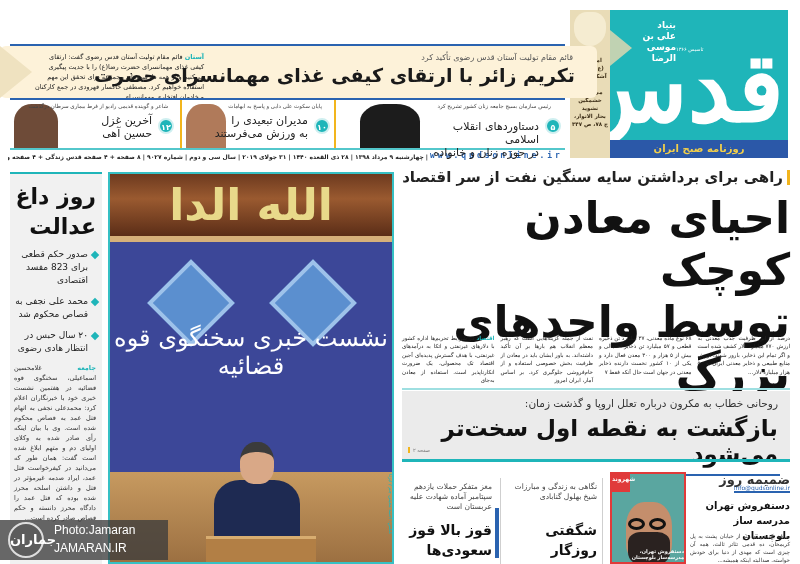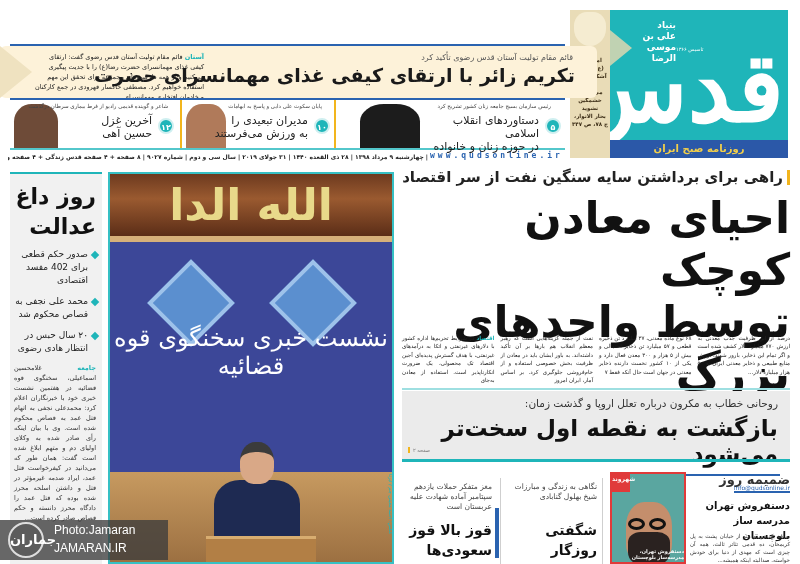--- a/index.html
+++ b/index.html
@@ -148,7 +148,7 @@
     <div class="portrait" style="left:20px;top:4px;width:60px;height:44px;background:#1c1c1c;"></div>
     <div class="sup rtl" style="right:14px;top:3px;">رئیس سازمان بسیج جامعه زنان کشور تشریح کرد</div>
     <div class="badge" style="right:4px;top:18px;">۵</div>
-    <div class="title rtl" style="right:26px;top:14px;width:120px;">
+    <div class="title rtl" style="right:26px;top:20px;width:120px;">
       <span>دستاوردهای انقلاب اسلامی</span><br>
       <span>در حوزه زنان و خانواده</span>
     </div>

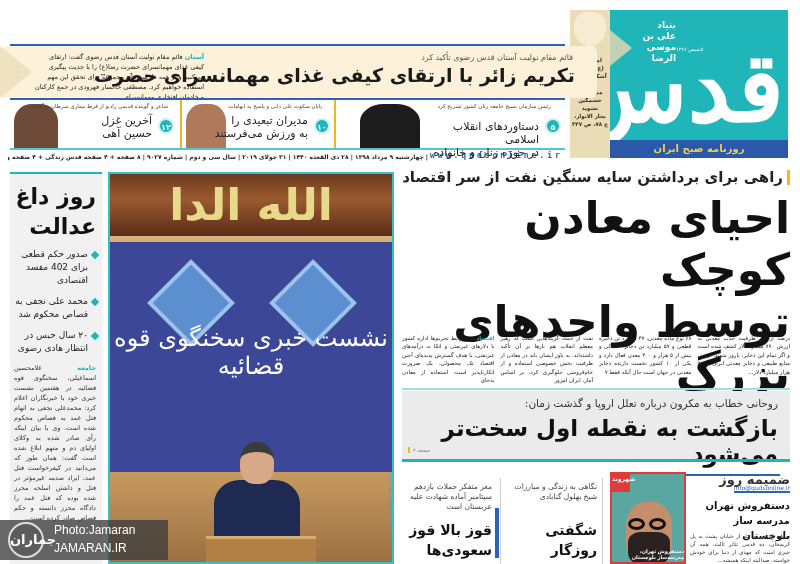--- a/index.html
+++ b/index.html
@@ -178,7 +178,7 @@
 <div class="abs left-col rtl">
   <h2>روز داغ عدالت</h2>
   <ul>
-    <li>صدور حکم قطعی برای 402 مفسد اقتصادی</li>
+    <li>صدور حکم قطعی برای 823 مفسد اقتصادی</li>
     <li>محمد علی نجفی به قصاص محکوم شد</li>
     <li>۲۰ سال حبس در انتظار هادی رضوی</li>
   </ul>

